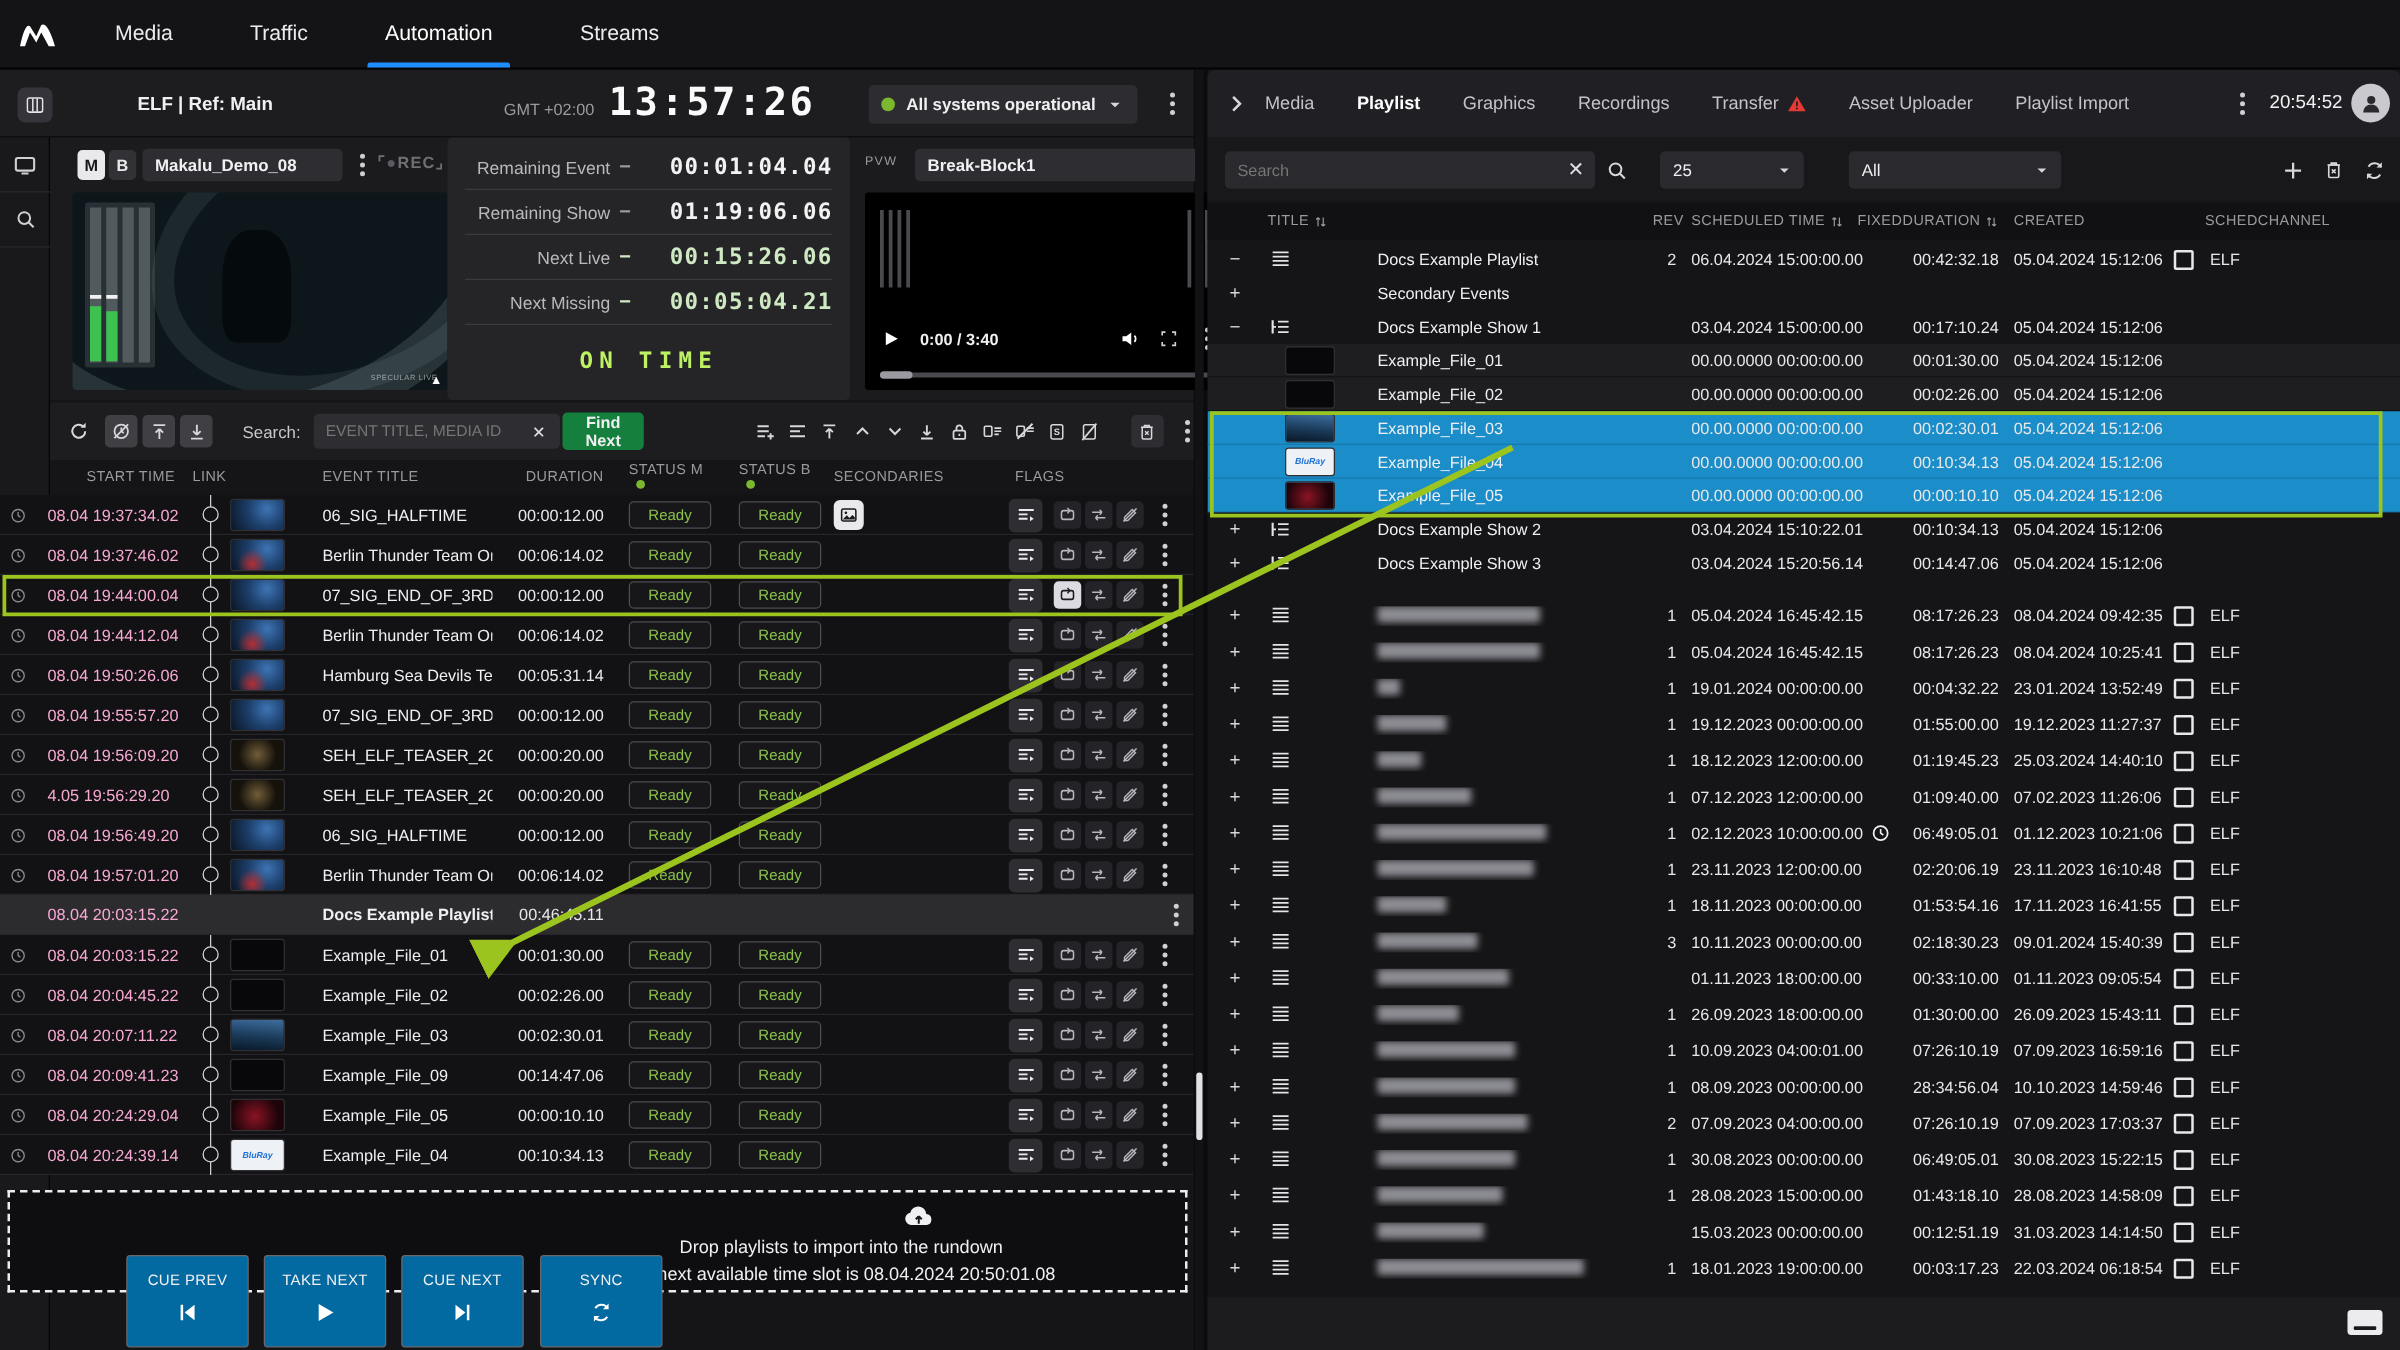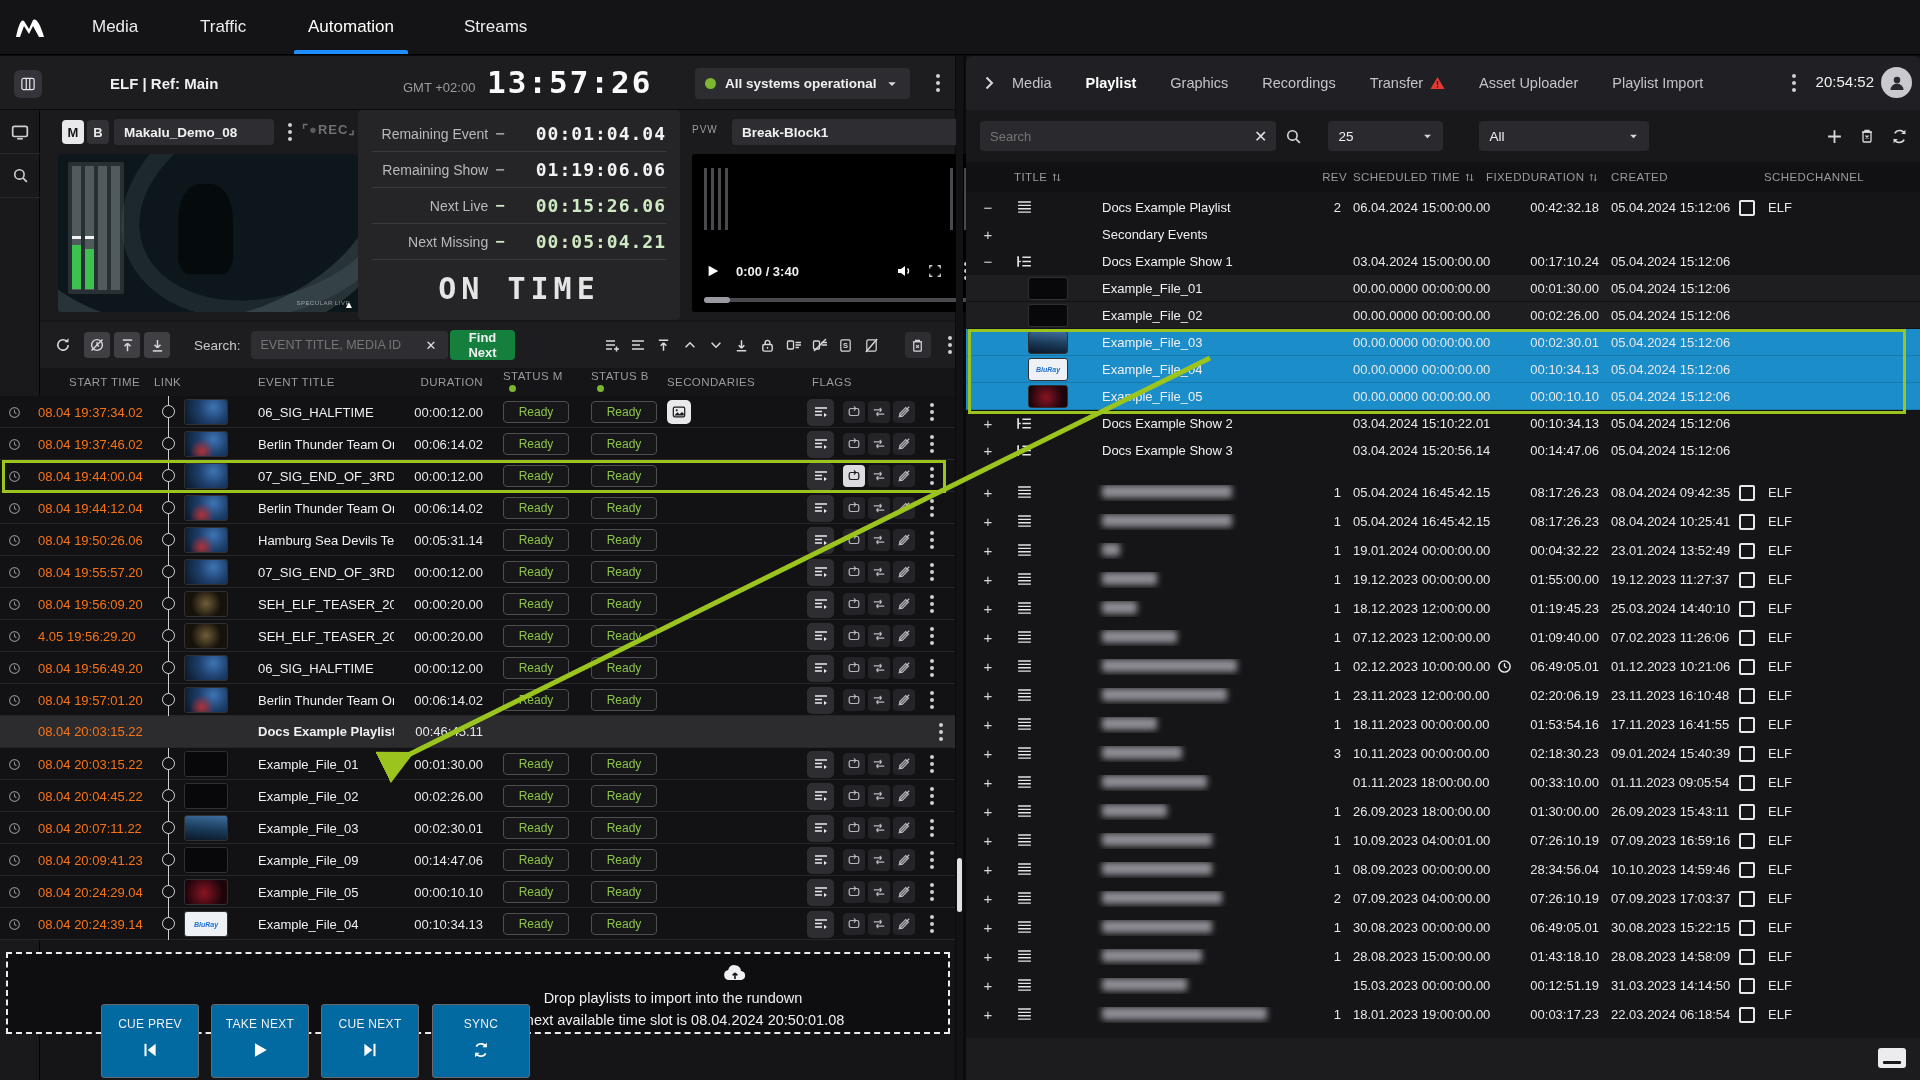--- a/index.html
+++ b/index.html
@@ -59,7 +59,7 @@
   .timerrow .dash { width:26px; text-align:center; color:#9a9a9e; font-weight:bold; }
   .timerrow .tv { font-size:18px; font-weight:bold; letter-spacing:1px; color:#f2f2f2;margin-left:24px; }
   .timerrow.green .tv, .timerrow.green .dash { color:var(--tgreen); }
-  #ontime { position:absolute; left:14px; right:14px; top:152px; height:52px; display:flex; align-items:center; justify-content:center; font-size:30px; font-weight:bold; letter-spacing:5px; color:#e5e5e5; }
+  #ontime { position:absolute; left:14px; right:14px; top:152px; height:52px; display:flex; align-items:center; justify-content:center; font-size:18px; font-weight:bold; letter-spacing:5px; color:#bef264; }
 
   
   #pvwlbl { position:absolute; left:652px; top:14px; font-size:10px; color:#9a9a9f; letter-spacing:1px; }

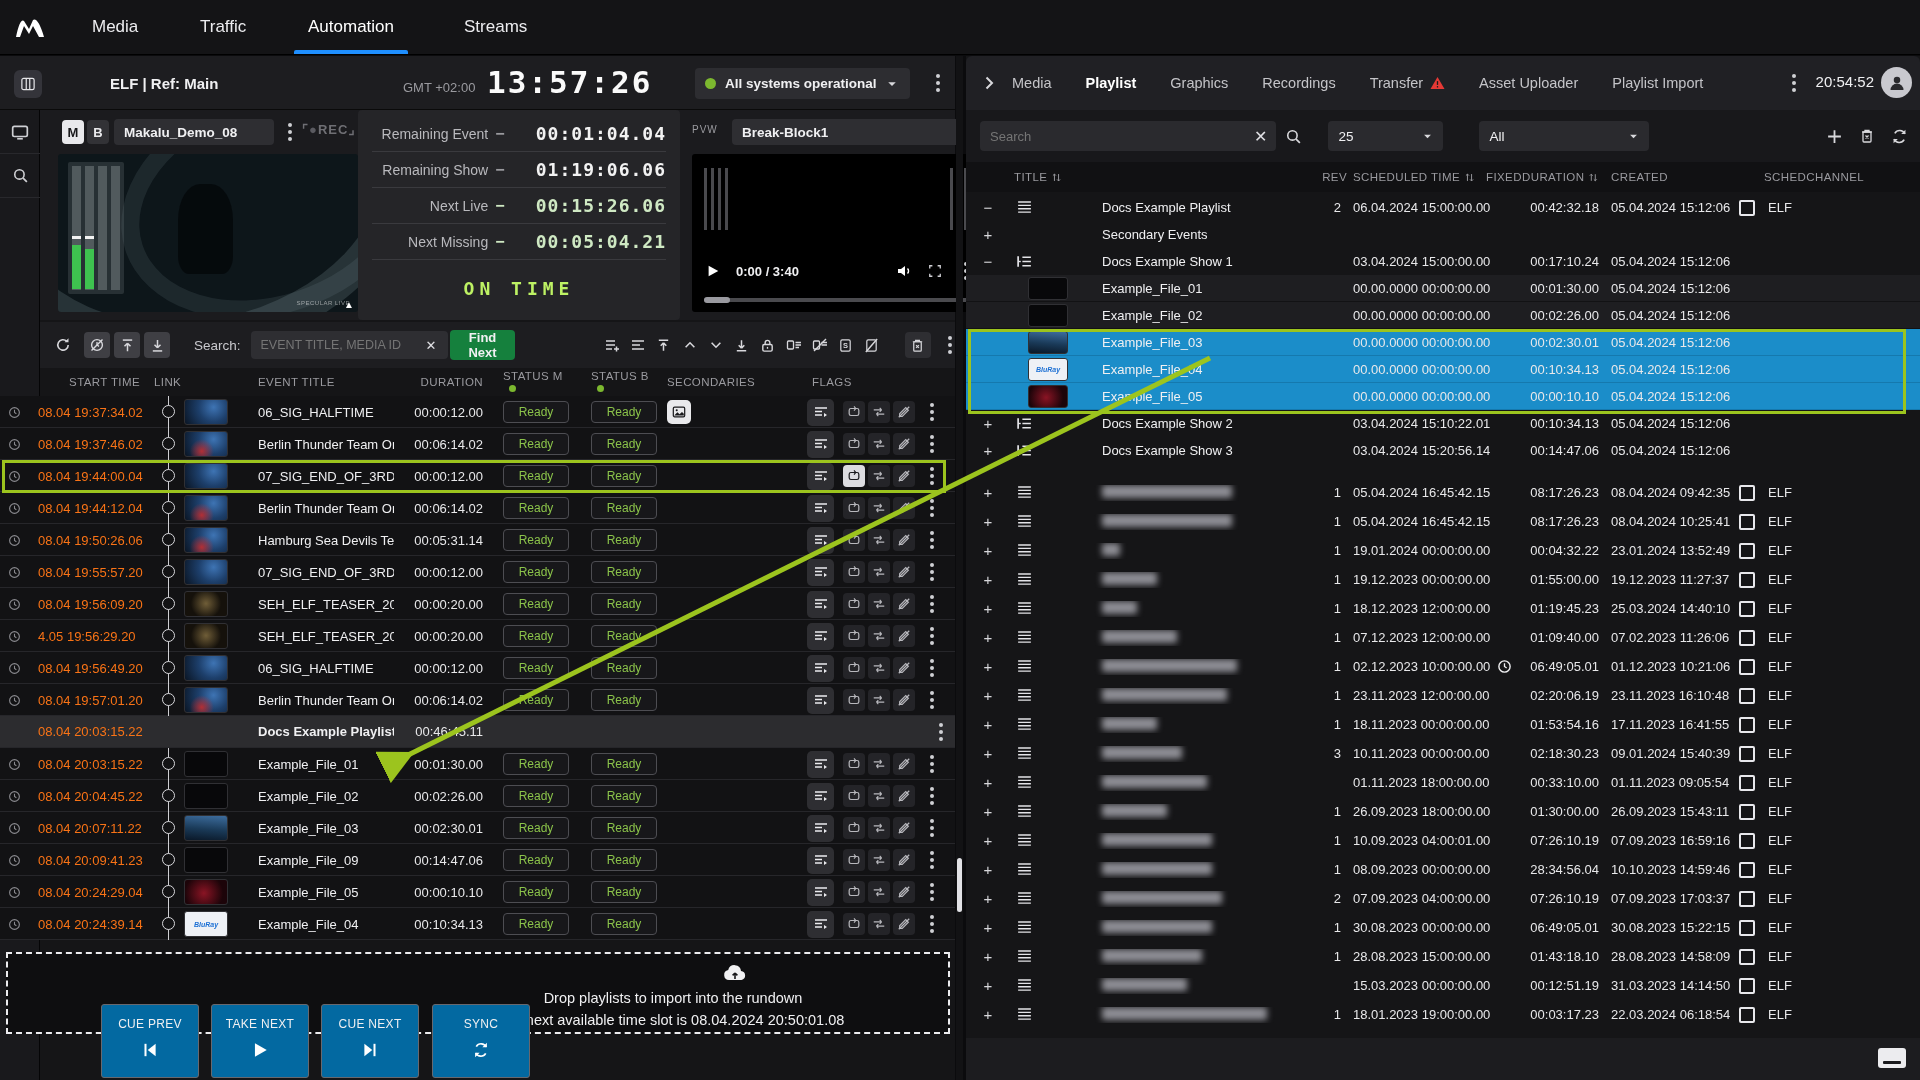--- a/index.html
+++ b/index.html
@@ -89,7 +89,7 @@
   #rdrows { position:absolute; left:0; top:340px; width:955px; height:556px; overflow:hidden; }
   .rrow { height:32px; background:#121214; border-bottom:1px solid #26262a; position:relative; cursor:pointer; }
   .rrow .c-clk { color:#8a8a8f; padding-left:4px; }
-  .rrow .c-time { font-size:13px; color:#f97316; padding-left:8px; white-space:nowrap; }
+  .rrow .c-time { font-size:13px; color:#f9a8d4; padding-left:8px; white-space:nowrap; }
   .c-link { position:relative; height:32px; }
   .c-link .line { position:absolute; left:14px; top:0; bottom:0; width:1px; background:#cfcfd3; }
   .c-link .node { position:absolute; left:8px; top:9px; width:13px; height:13px; border:1.5px solid #d8d8dc; border-radius:50%; background:#121214; }

